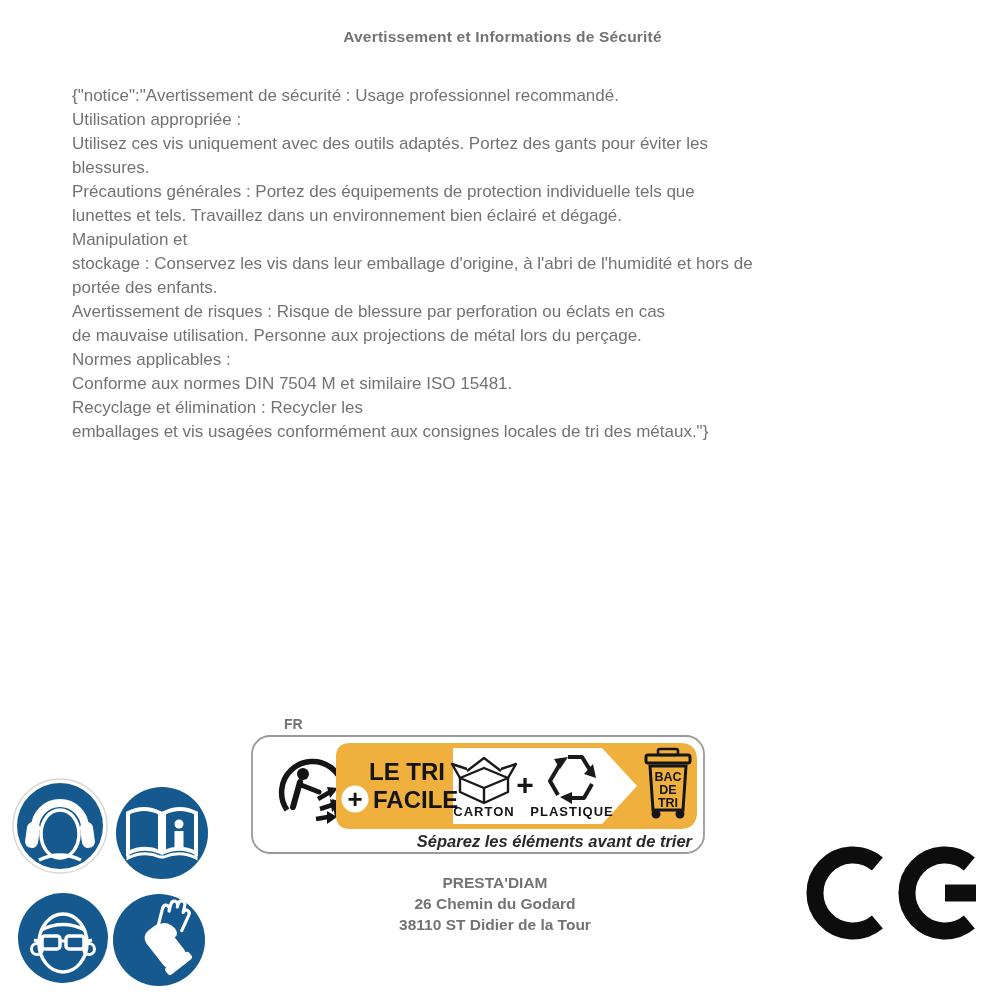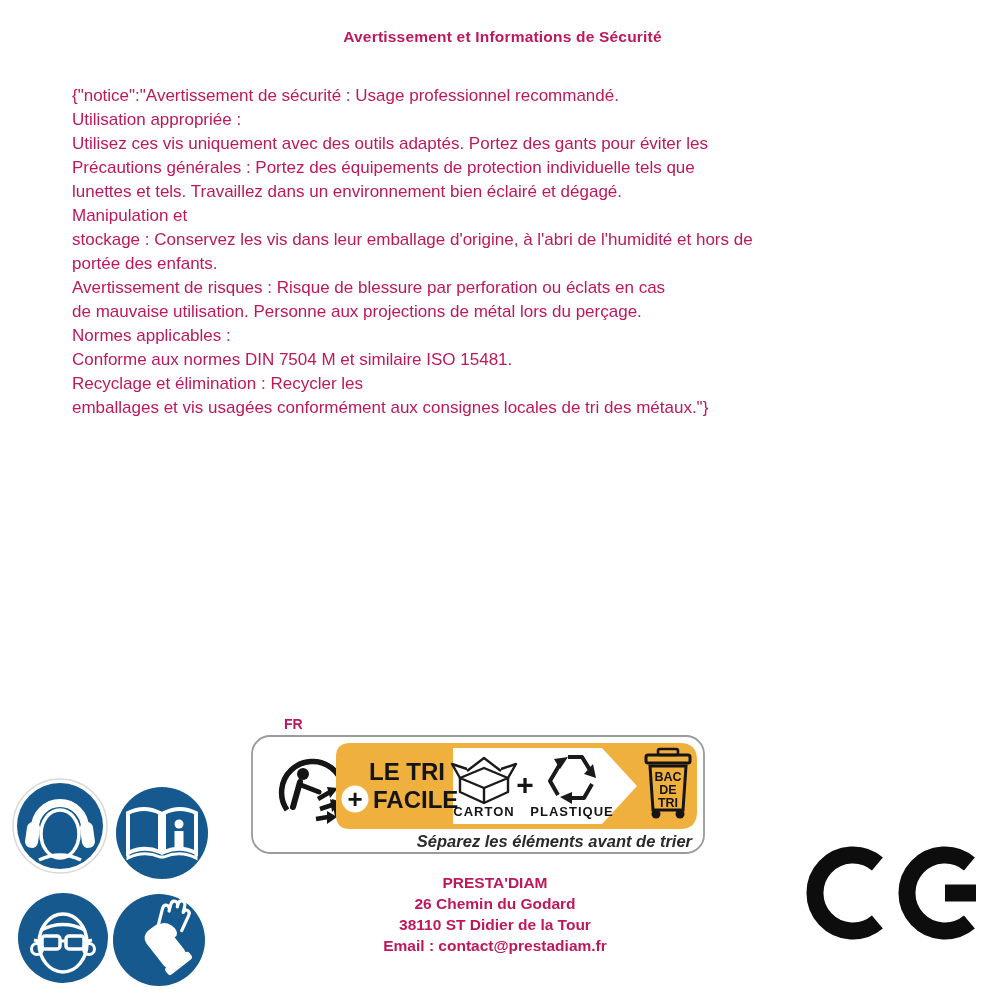--- a/index.html
+++ b/index.html
@@ -4,7 +4,7 @@
 <style>
   html,body{margin:0;padding:0;background:#ffffff;}
   .page{position:relative;width:1005px;height:1005px;background:#fff;overflow:hidden;
-        font-family:"Liberation Sans", sans-serif;color:#be185d;}
+        font-family:"Liberation Sans", sans-serif;color:#737373;}
   .title{position:absolute;top:28px;left:0;width:1005px;text-align:center;
          font-size:15.5px;font-weight:bold;letter-spacing:.2px;}
   .notice{position:absolute;left:72px;top:84px;width:840px;font-size:17px;line-height:24px;}

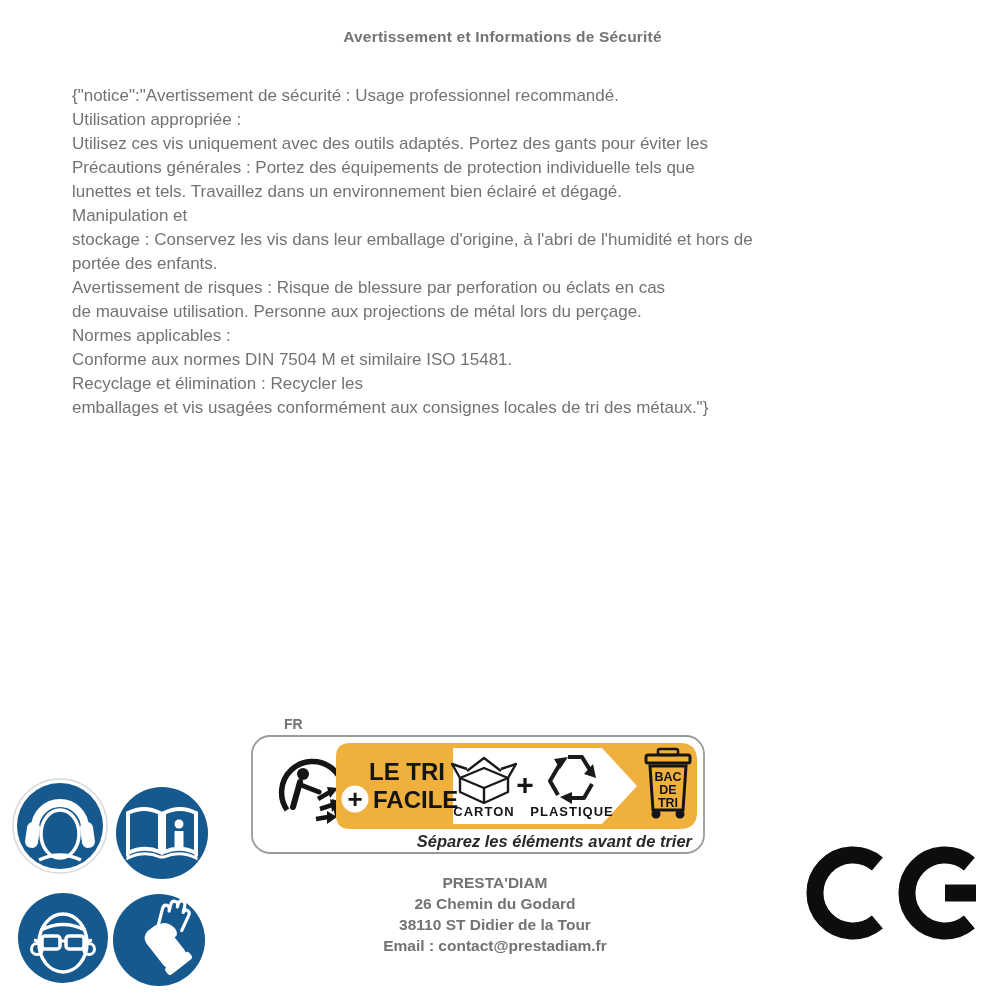--- a/index.html
+++ b/index.html
@@ -28,6 +28,7 @@
     <div>{"notice":"Avertissement de sécurité : Usage professionnel recommandé.</div>
     <div>Utilisation appropriée :</div>
     <div>Utilisez ces vis uniquement avec des outils adaptés. Portez des gants pour éviter les</div>
+    <div>blessures.</div>
     <div>Précautions générales : Portez des équipements de protection individuelle tels que</div>
     <div>lunettes et tels. Travaillez dans un environnement bien éclairé et dégagé.</div>
     <div>Manipulation et</div>

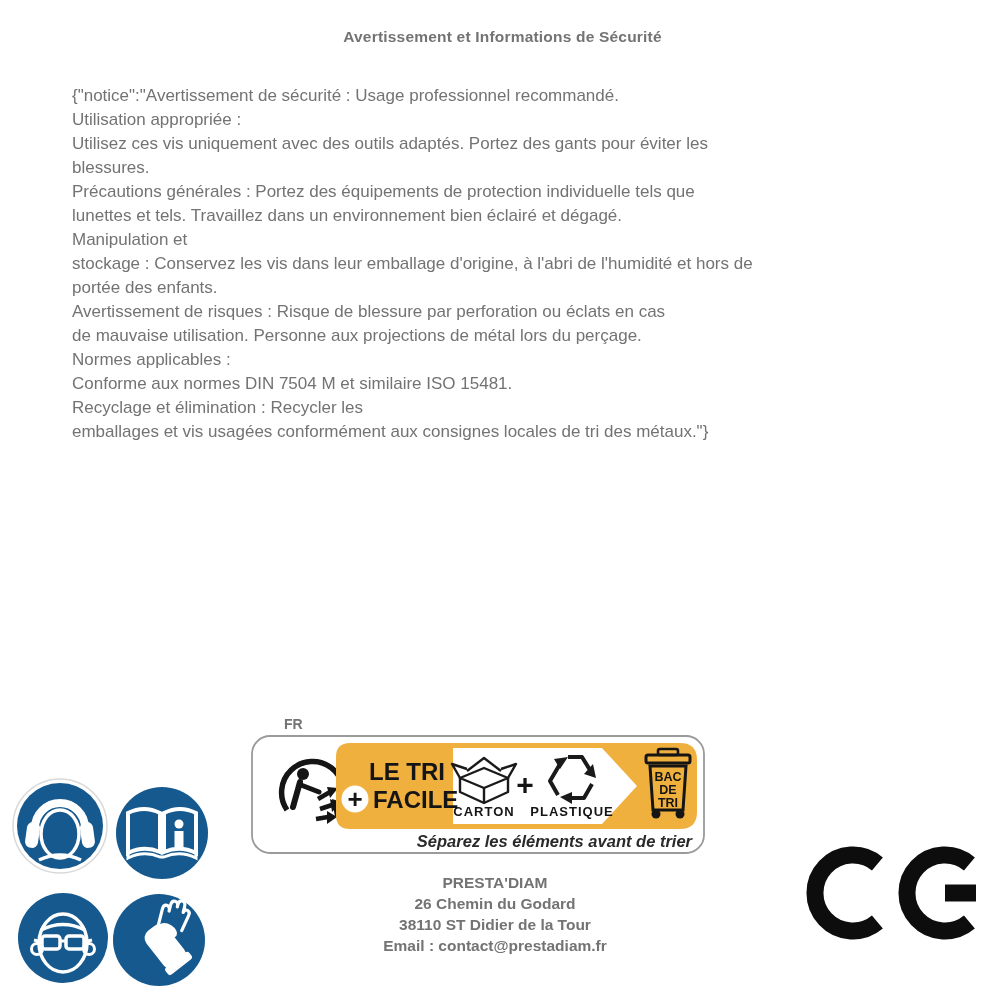--- a/index.html
+++ b/index.html
@@ -158,7 +158,6 @@
     <div>PRESTA'DIAM</div>
     <div>26 Chemin du Godard</div>
     <div>38110 ST Didier de la Tour</div>
-    <div>Email : contact@prestadiam.fr</div>
   </div>
 
   <div class="ce">

